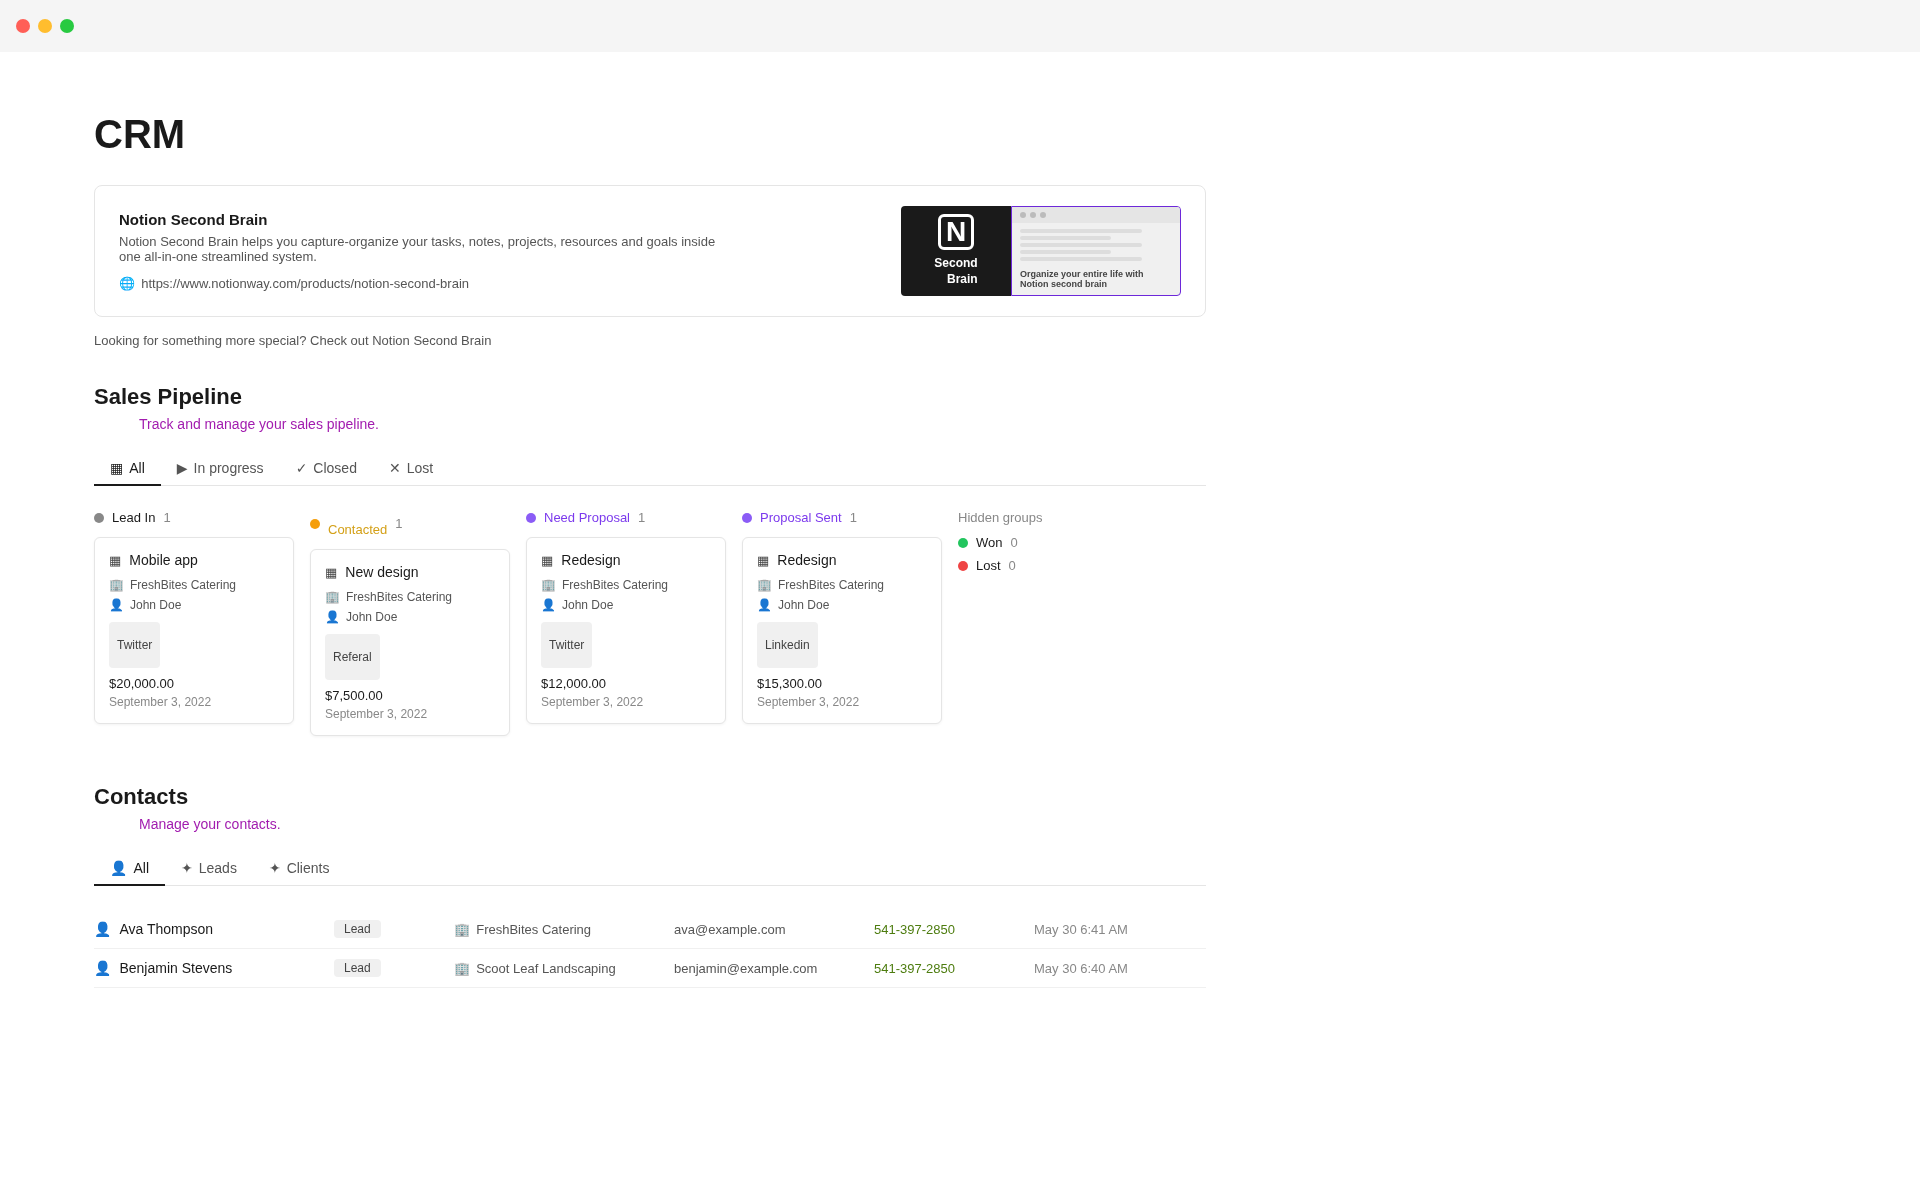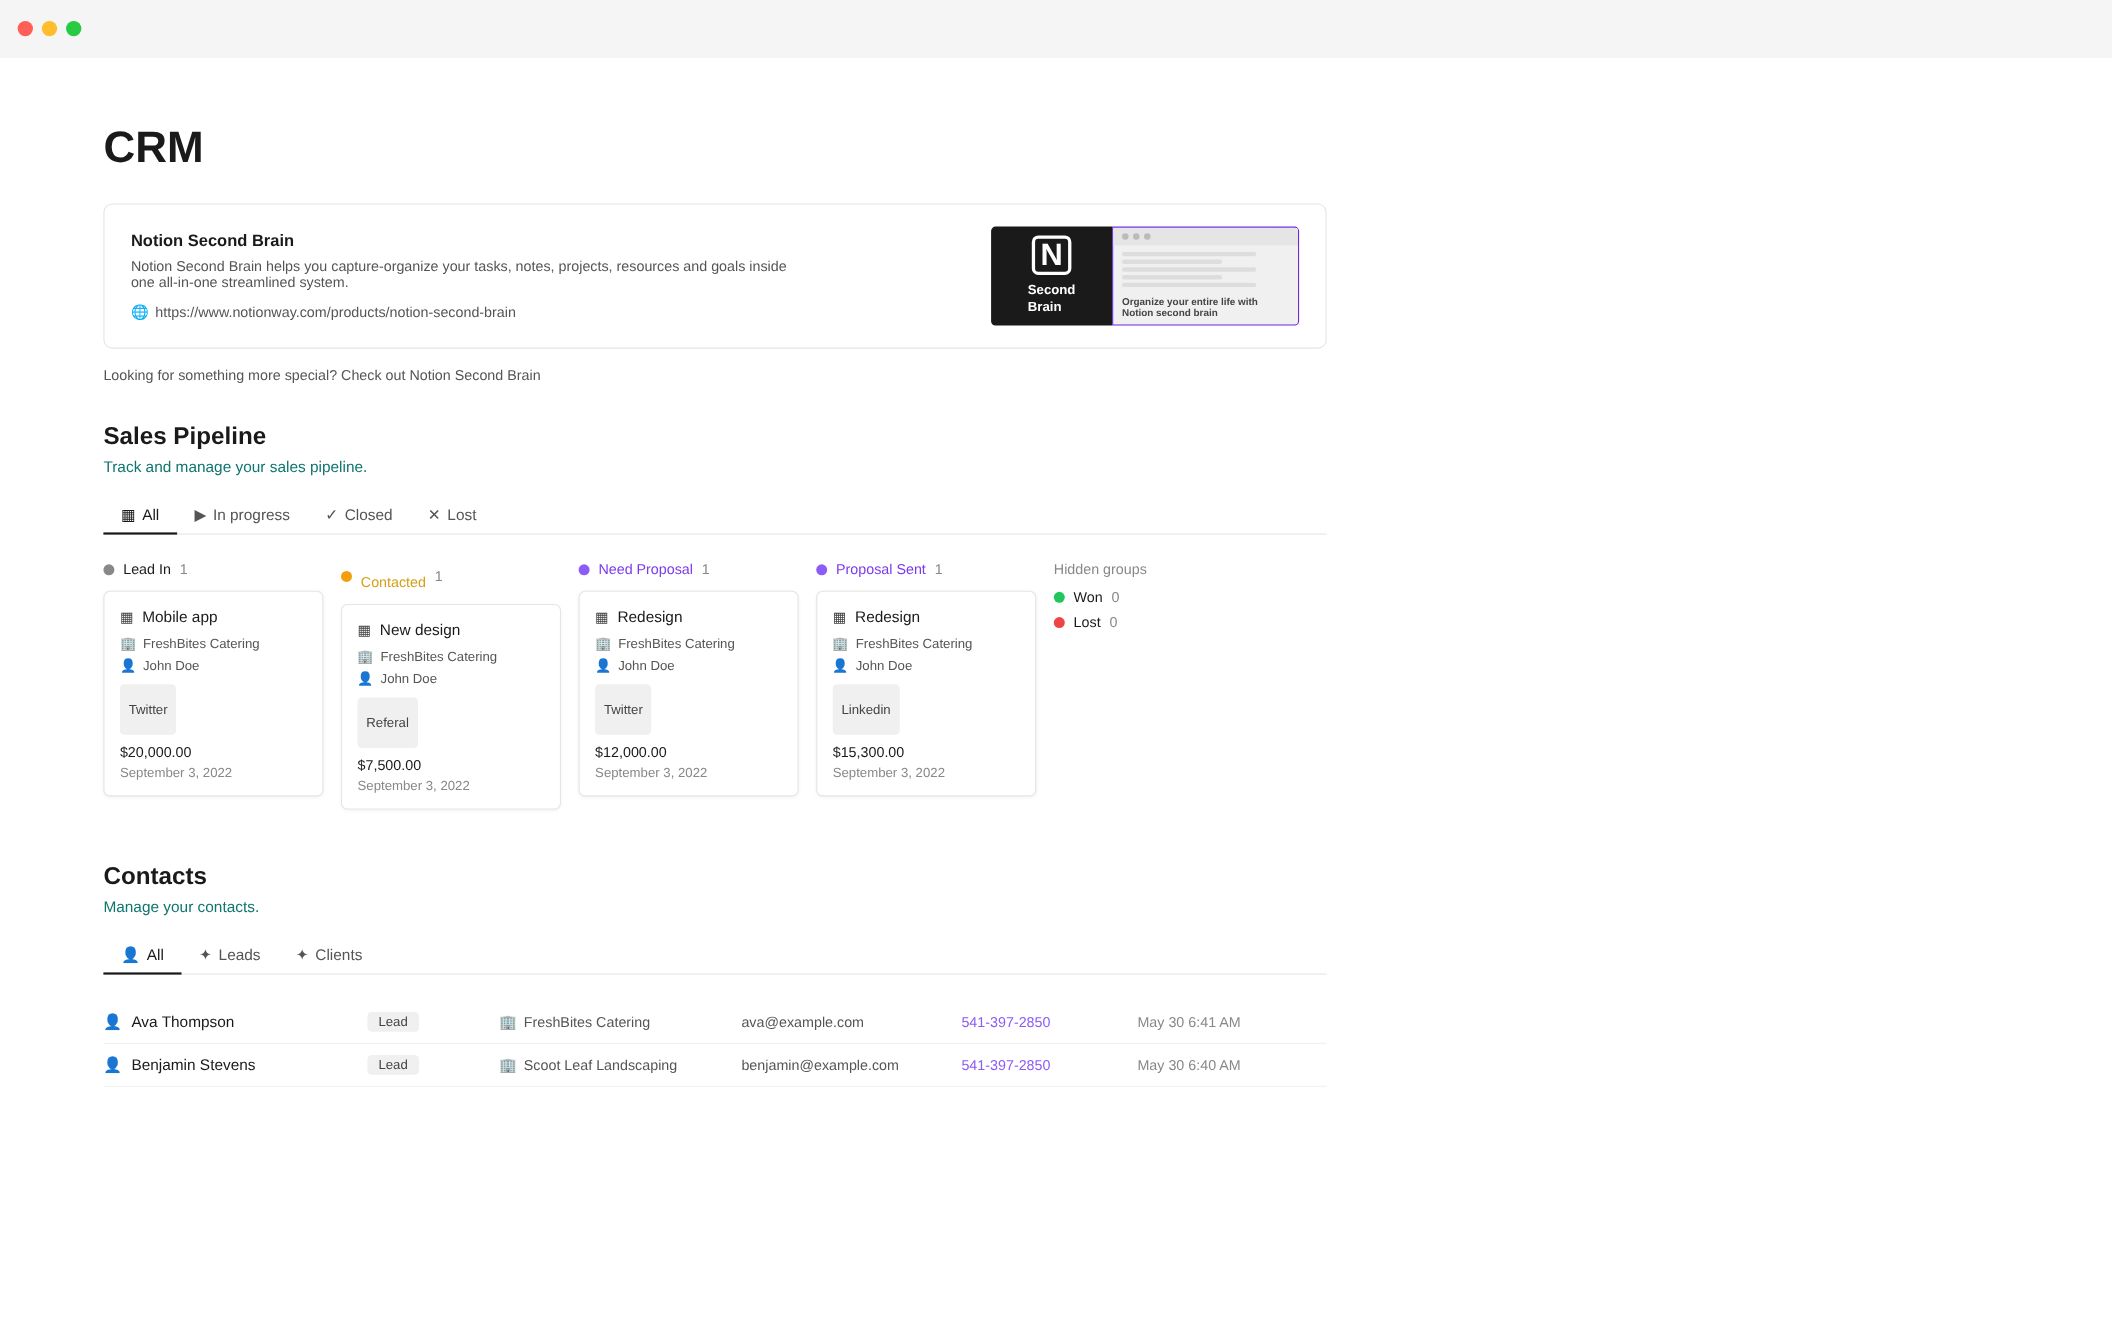--- a/index.html
+++ b/index.html
@@ -105,7 +105,7 @@
     .promo-logo-text {
       font-size: 12px;
       font-weight: 700;
-      text-align: left;
+      text-align: right;
       line-height: 1.3;
     }
     .promo-screenshot {

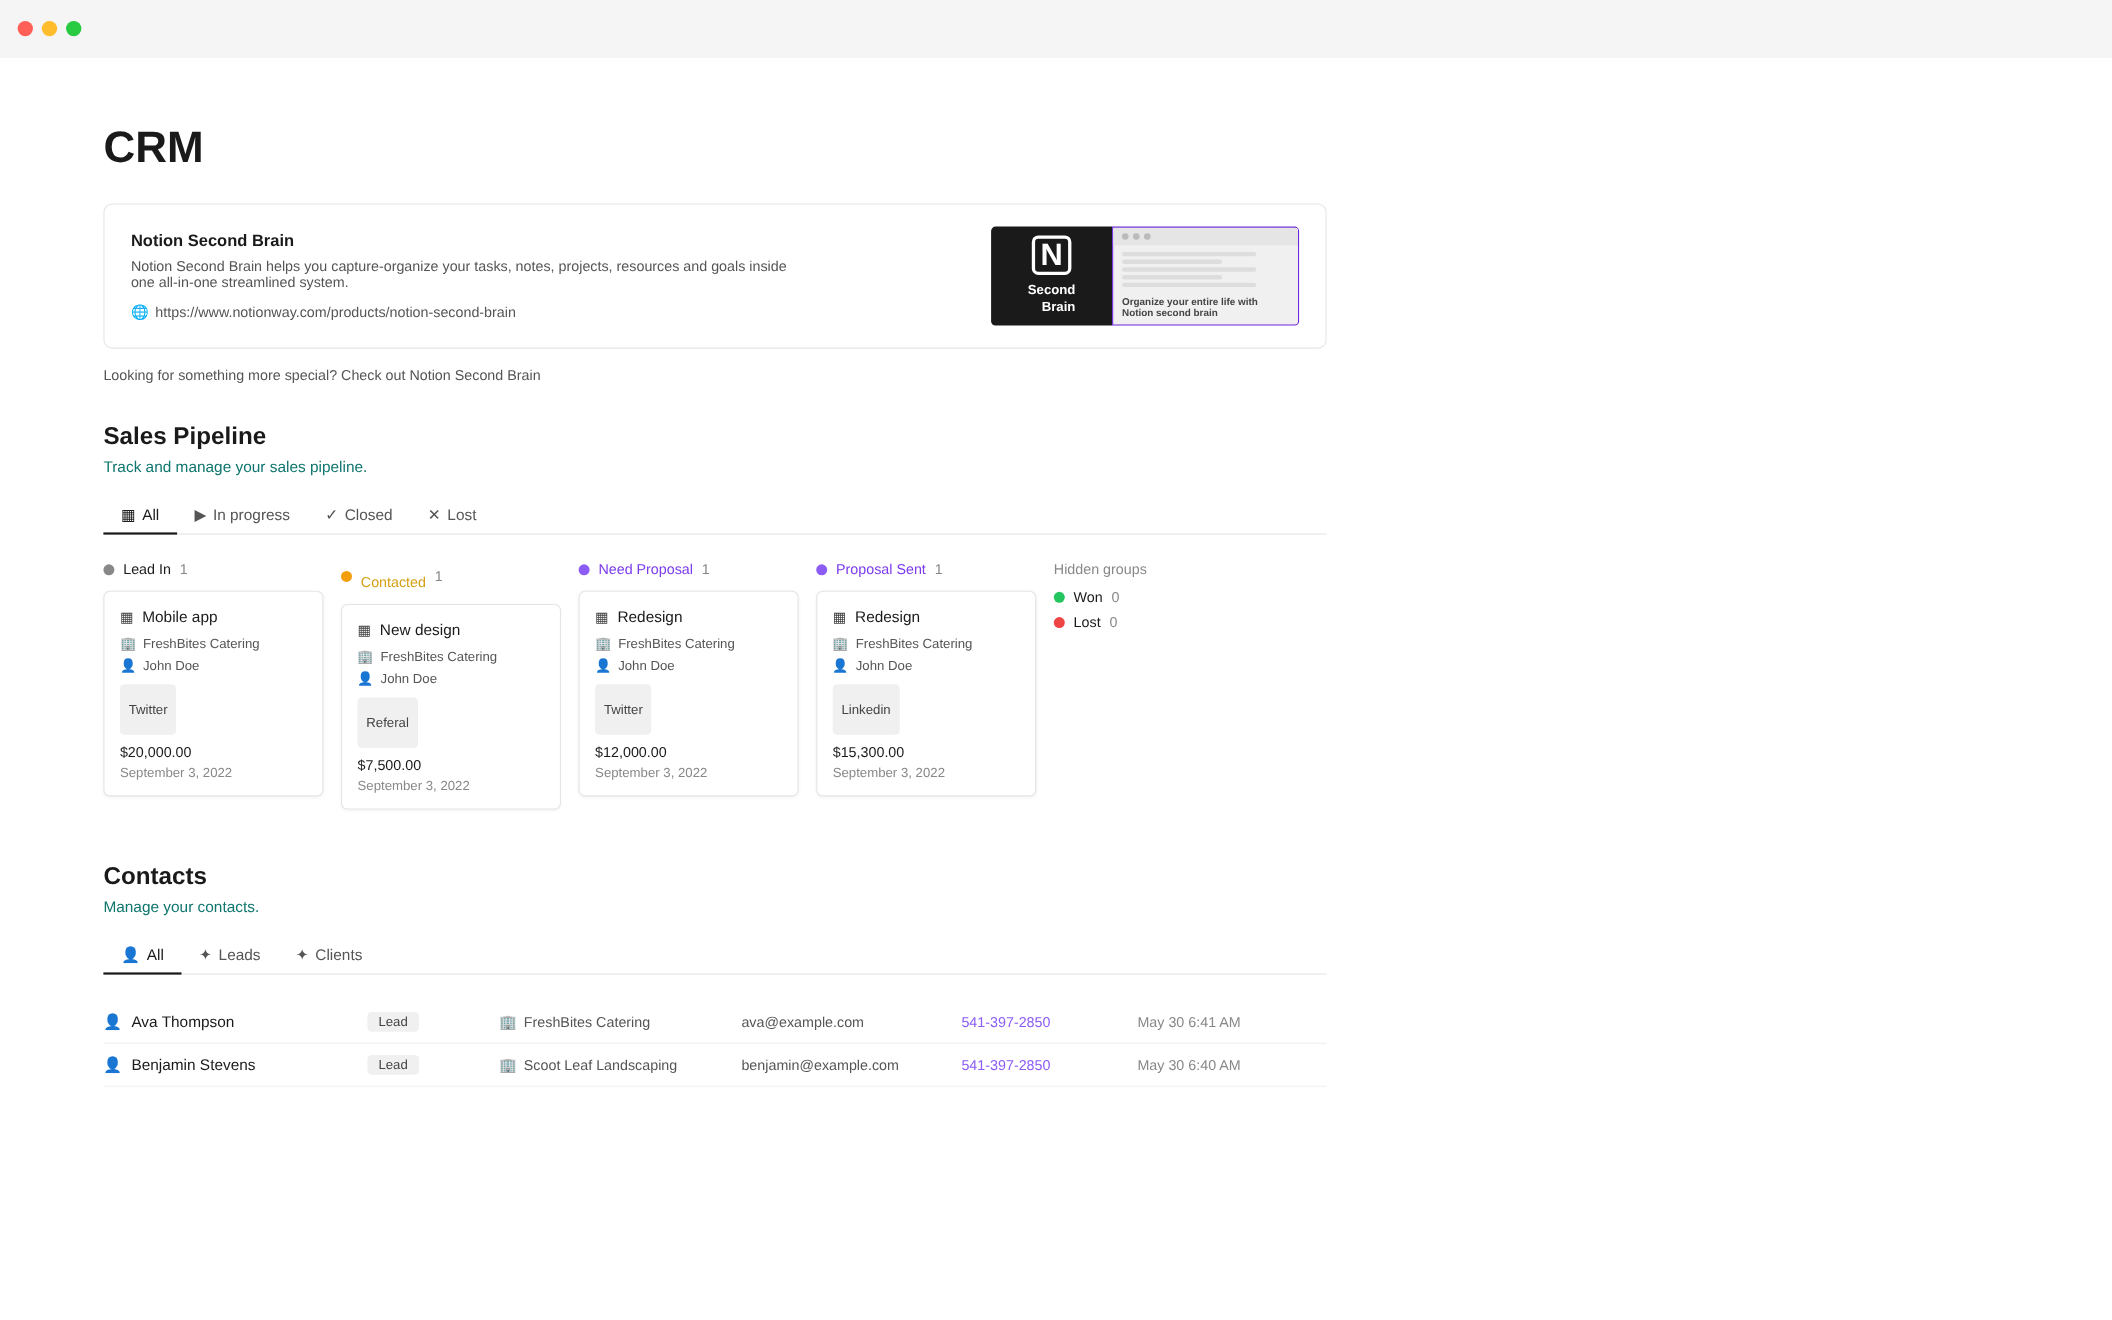--- a/index.html
+++ b/index.html
@@ -161,8 +161,9 @@
     }
     .section-desc {
       font-size: 14px;
-      color: #0f766e;
+      color: #a21caf;
       margin-bottom: 20px;
+      margin-left: 45px;
     }
 
     

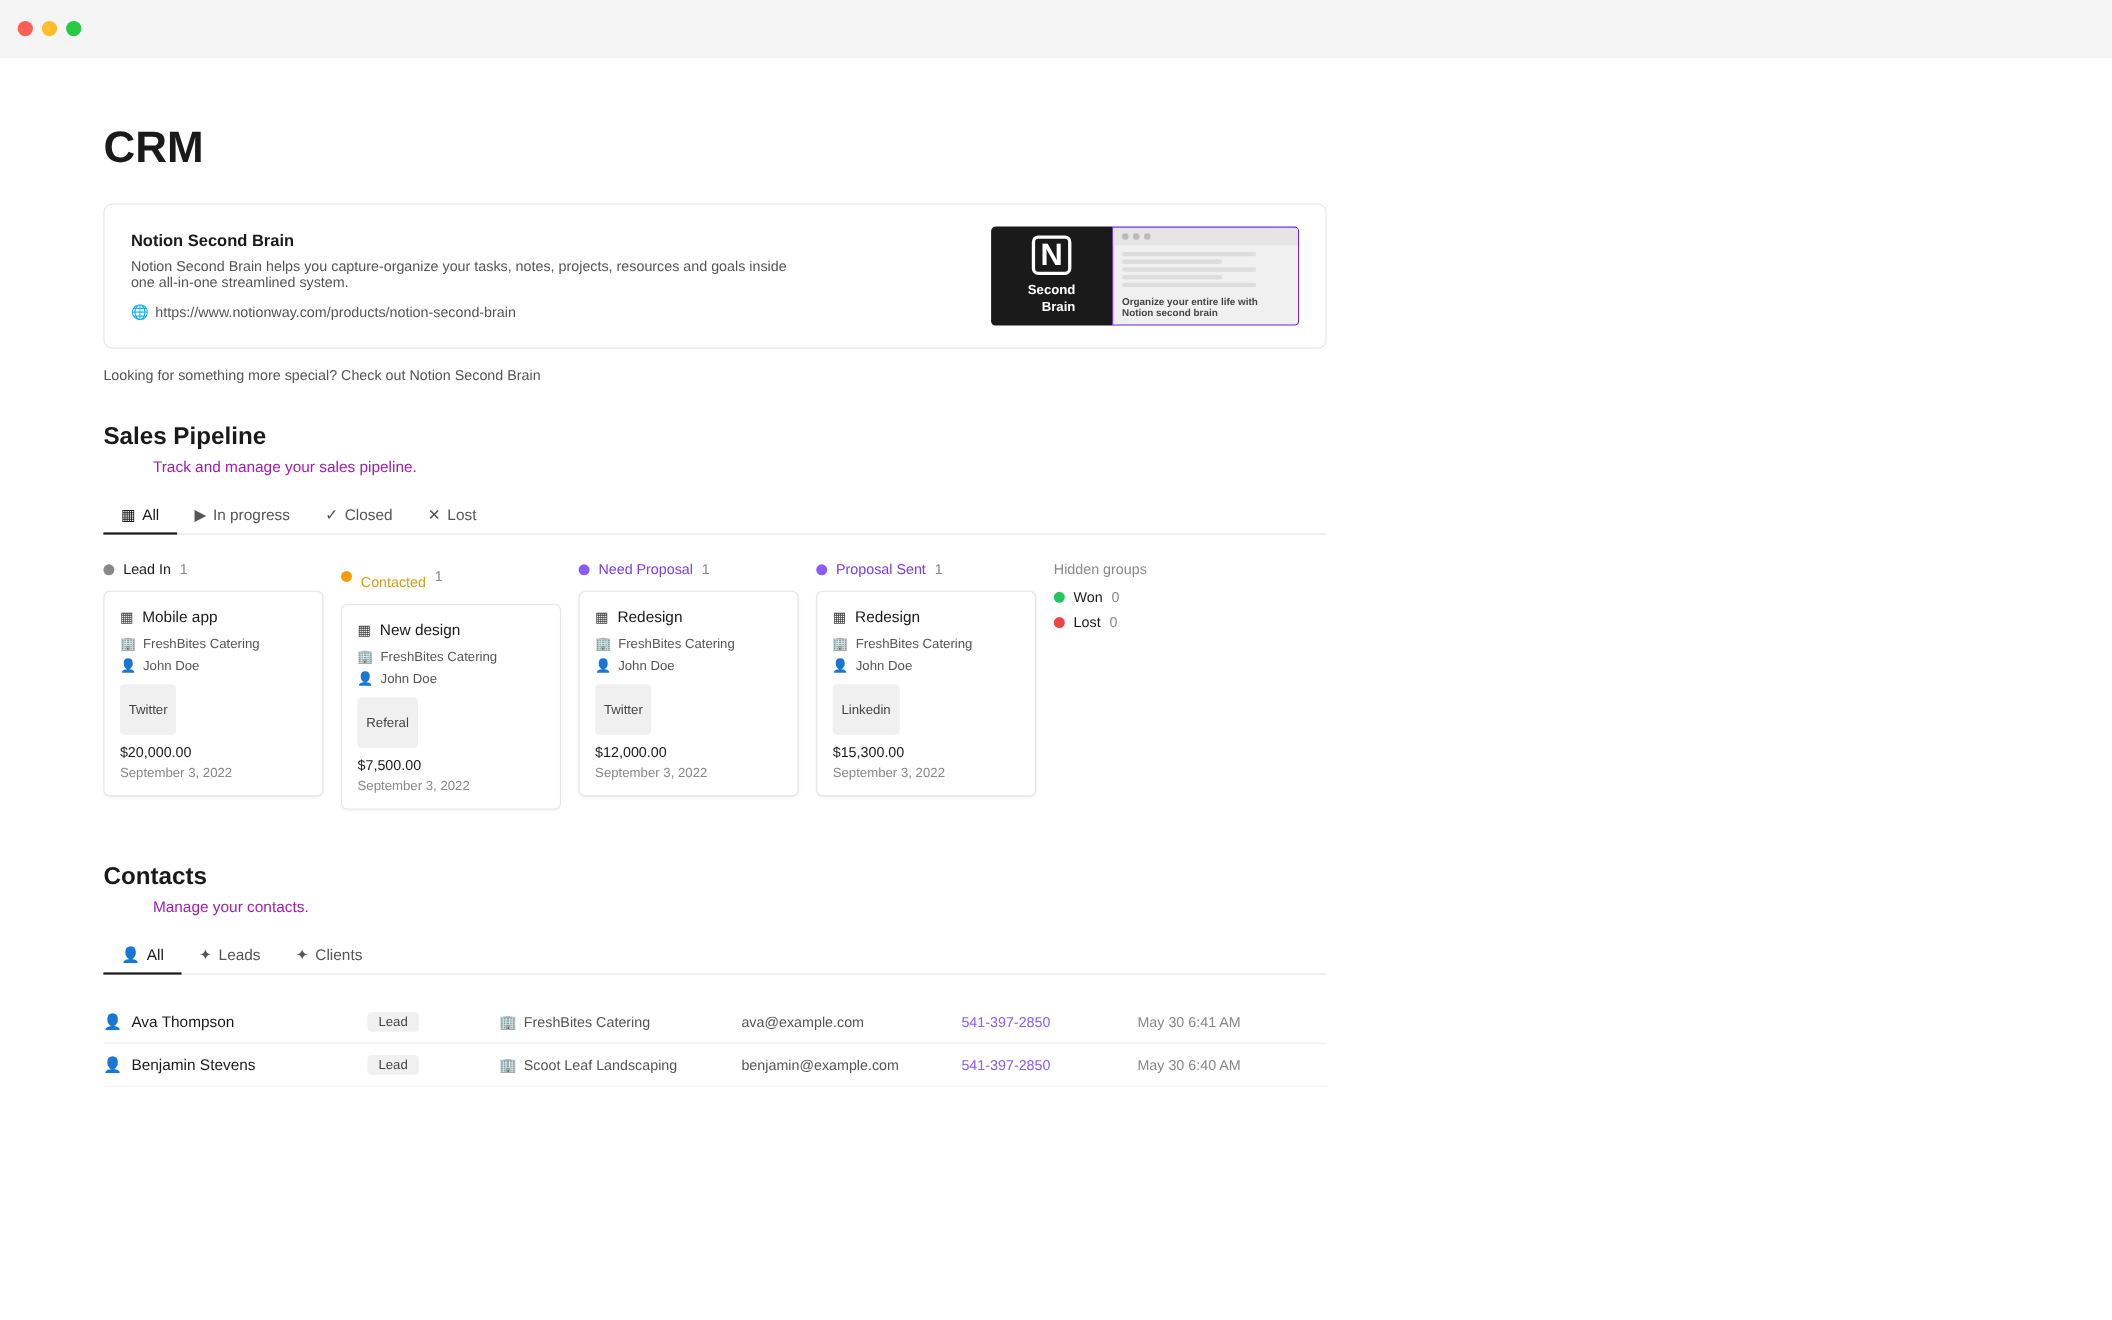--- a/index.html
+++ b/index.html
@@ -350,7 +350,7 @@
       width: 160px;
       flex-shrink: 0;
       font-size: 13px;
-      color: #8b5cf6;
+      color: #4d7c0f;
     }
     .contact-row-date {
       font-size: 13px;

